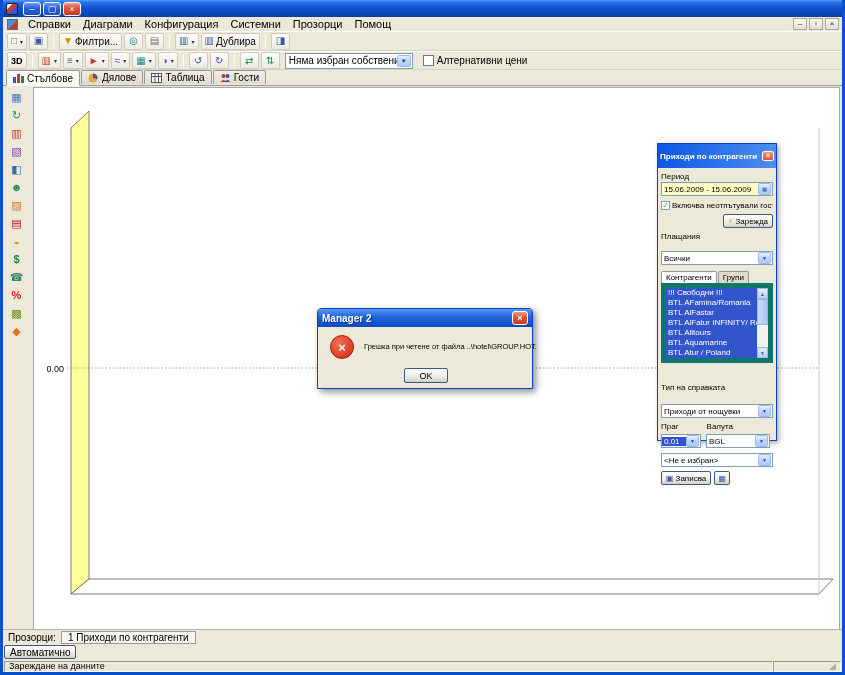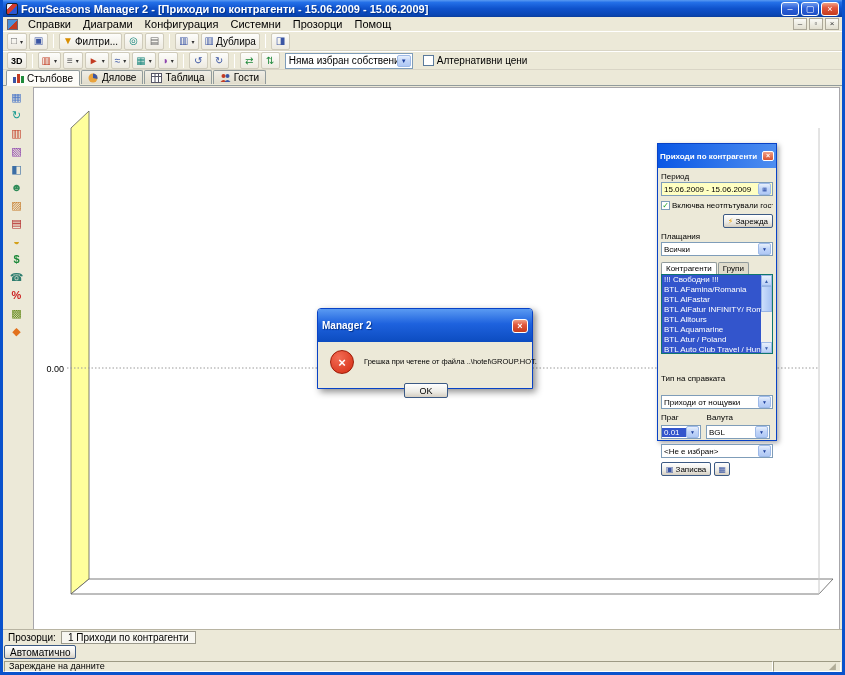--- a/index.html
+++ b/index.html
@@ -111,7 +111,6 @@
 
   <div class="titlebar">
     <div class="app-icon"></div>
-    <span class="title-text">FourSeasons Manager 2 - [Приходи по контрагенти - 15.06.2009 - 15.06.2009]</span>
     <div class="wbtn">–</div>
     <div class="wbtn">▢</div>
     <div class="wbtn close">×</div>

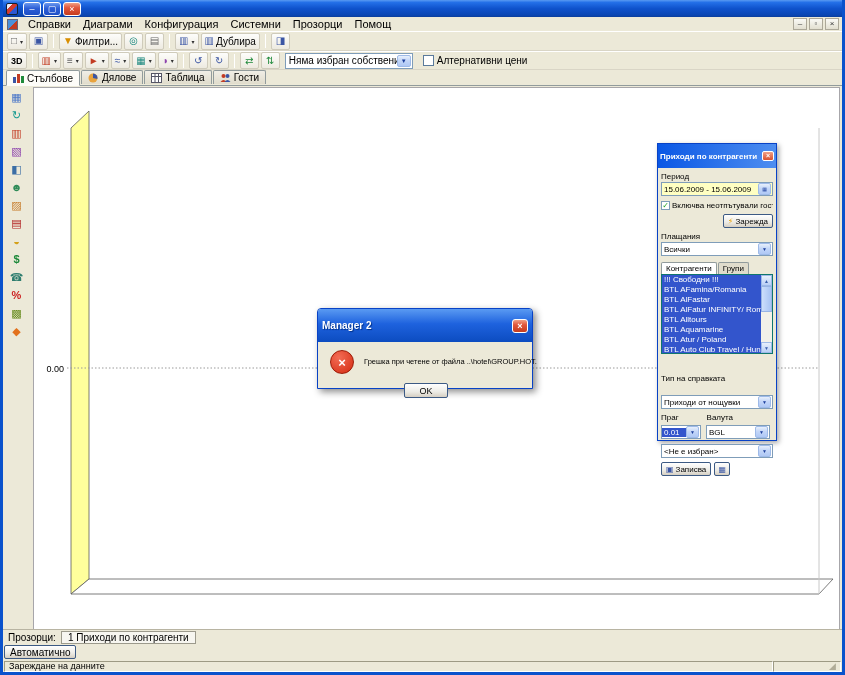--- a/index.html
+++ b/index.html
@@ -303,7 +303,7 @@
           </div>
         </div>
         <div class="plabel" style="margin-top:4px">Плащания</div>
-        <div class="pfield" style="margin-top:1px">
+        <div class="pfield" style="margin-top:10px">
           <span class="val">Всички</span>
           <span class="cdd">▼</span>
         </div>

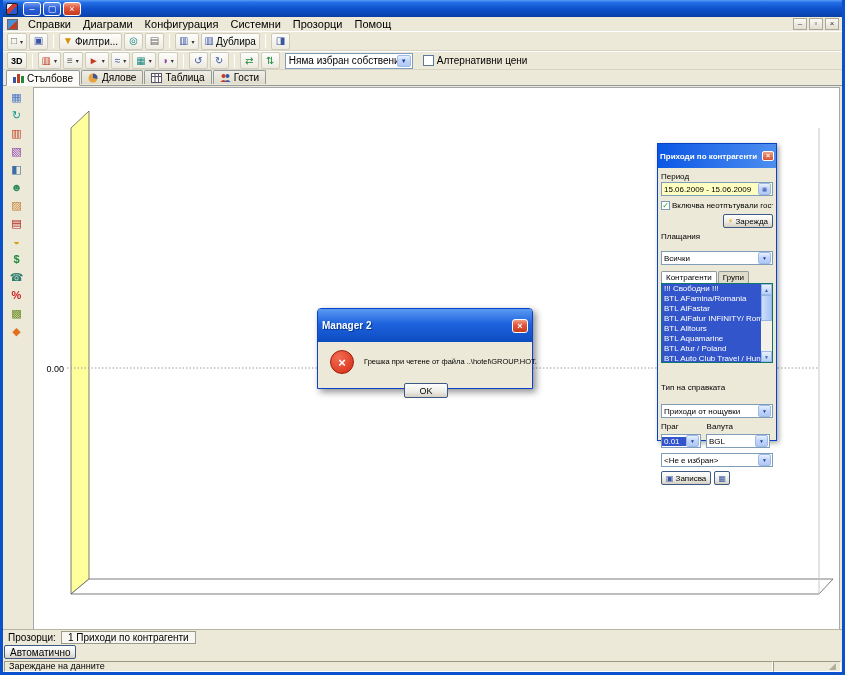--- a/index.html
+++ b/index.html
@@ -71,7 +71,7 @@
   .ptabs{display:flex;margin-top:6px}
   .ptab{height:12px;padding:0 4px;border:1px solid #919B9C;border-bottom:none;border-radius:2px 2px 0 0;background:#E0DCCC;display:flex;align-items:center;margin-right:1px}
   .ptab.active{background:#fff;z-index:2}
-  .plist{height:80px;border:1px solid #0f766e;background:#fff;position:relative;overflow:hidden}
+  .plist{height:80px;border:5px solid #0f766e;background:#fff;position:relative;overflow:hidden}
   .plist .items{position:absolute;left:0;top:0;right:11px;bottom:0;overflow:hidden}
   .plist .row{height:10px;line-height:10px;padding:0 2px;background:#3355CC;color:#fff;white-space:nowrap;overflow:hidden}
   .vsb{position:absolute;right:0;top:0;bottom:0;width:11px;background:#F3F1E9;display:flex;flex-direction:column}

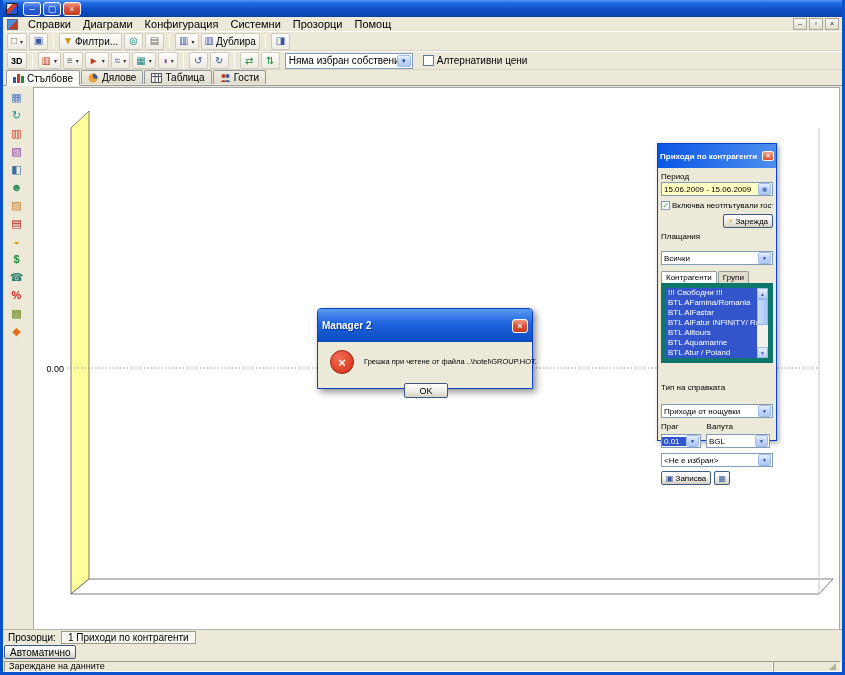--- a/index.html
+++ b/index.html
@@ -85,7 +85,7 @@
 
   
   .dialog{position:absolute;left:314px;top:222px;width:216px;height:81px;border:1px solid #0842C6;border-radius:4px 4px 0 0;background:#ECE9D8;box-shadow:3px 3px 7px rgba(0,0,0,.45);z-index:50}
-  .dtitle{height:33px;background:linear-gradient(180deg,#5A9AF2,#1E62DE 45%,#0C4CC0);border-radius:3px 3px 0 0;display:flex;align-items:center;padding:0 4px;color:#fff;font-weight:bold;font-size:10px}
+  .dtitle{height:18px;background:linear-gradient(180deg,#5A9AF2,#1E62DE 45%,#0C4CC0);border-radius:3px 3px 0 0;display:flex;align-items:center;padding:0 4px;color:#fff;font-weight:bold;font-size:10px}
   .dtitle .txt{flex:1;text-shadow:1px 1px 1px #00318A}
   .dclose{width:16px;height:14px;border:1px solid #fff;border-radius:3px;background:linear-gradient(#F0A086,#E2573C 40%,#C43C1E);color:#fff;font-size:9px;line-height:12px;text-align:center;flex:0 0 16px}
   .dbody{position:relative;height:62px}

